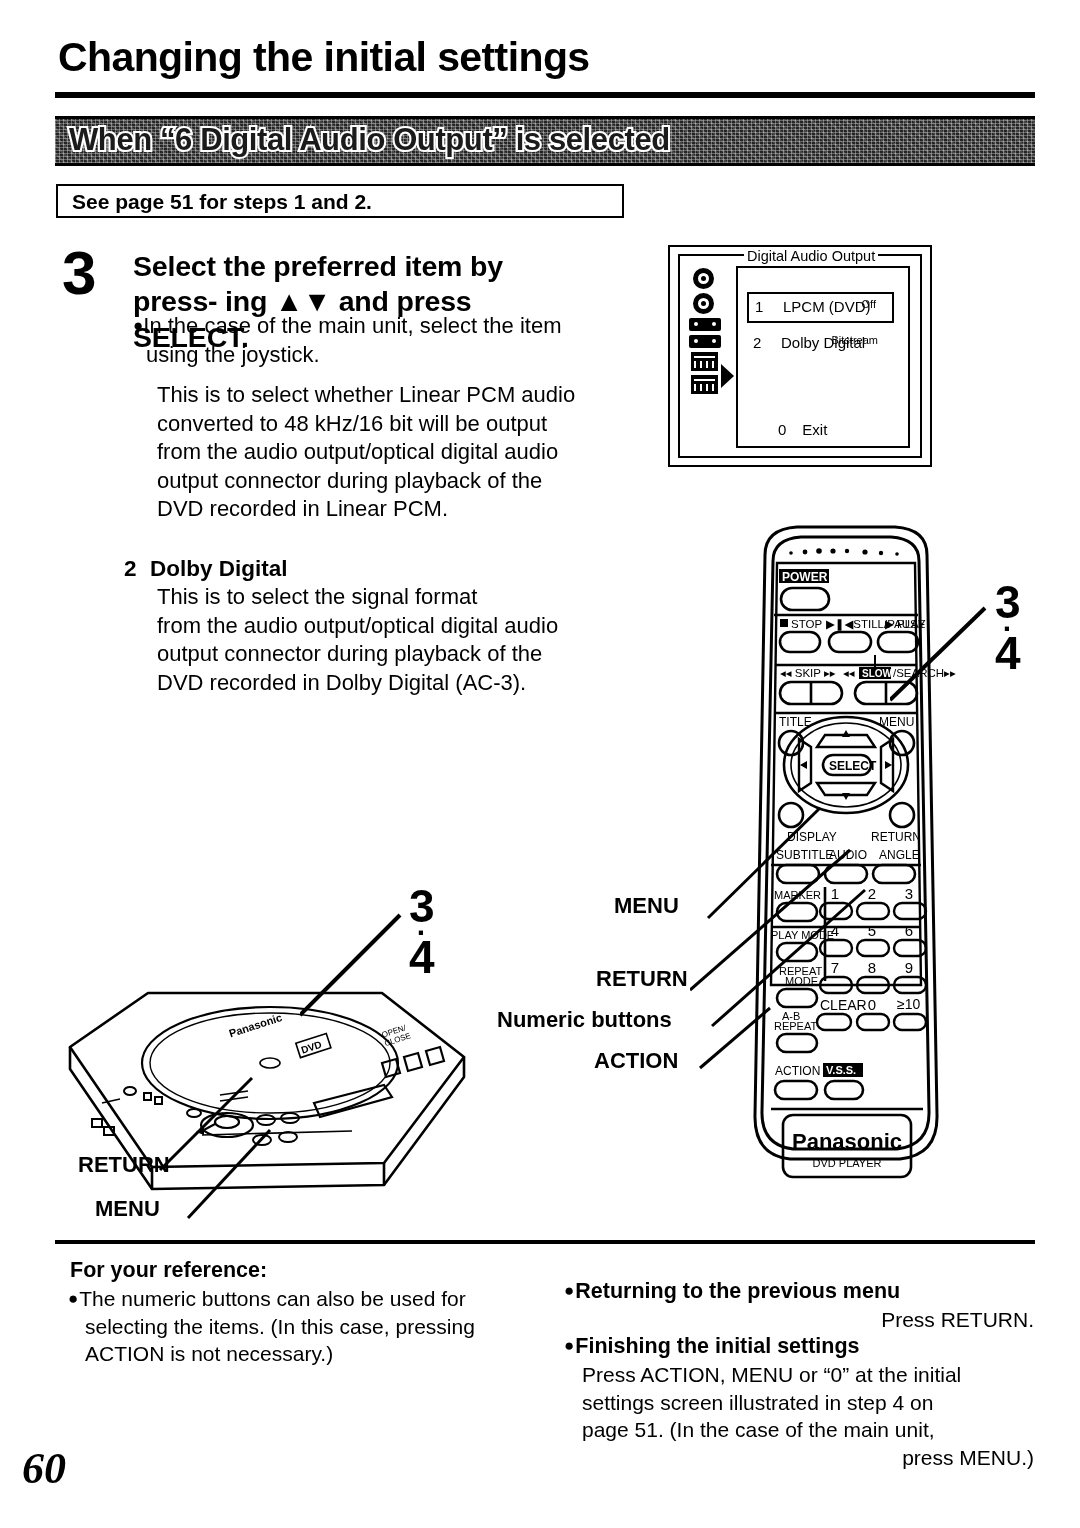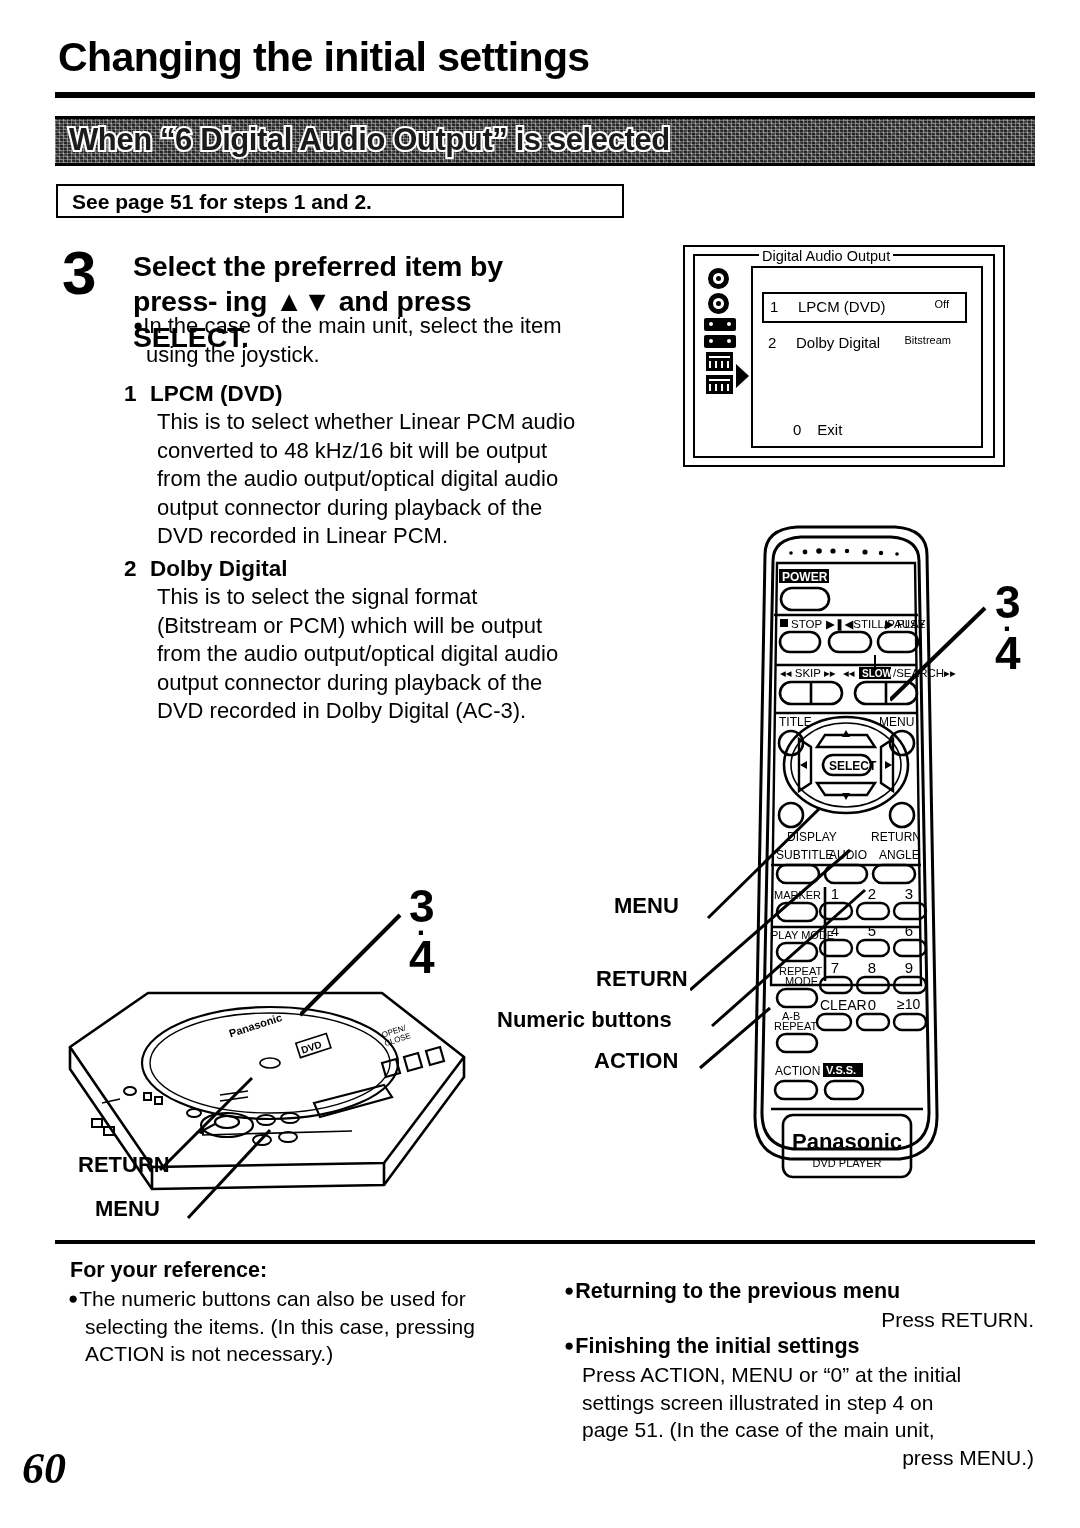--- a/index.html
+++ b/index.html
@@ -111,11 +111,10 @@
   
   #osd-wrap {
     position: absolute; left: 668px; top: 245px;
-    width: 322px; height: 222px;
+    width: 264px; height: 222px;
     border: 2.5px solid #000;
     box-sizing: border-box;
     background: #fff;
-    margin-left: 15px;
   }
   #osd-inner {
     position: absolute; left: 8px; top: 7px; right: 8px; bottom: 7px;

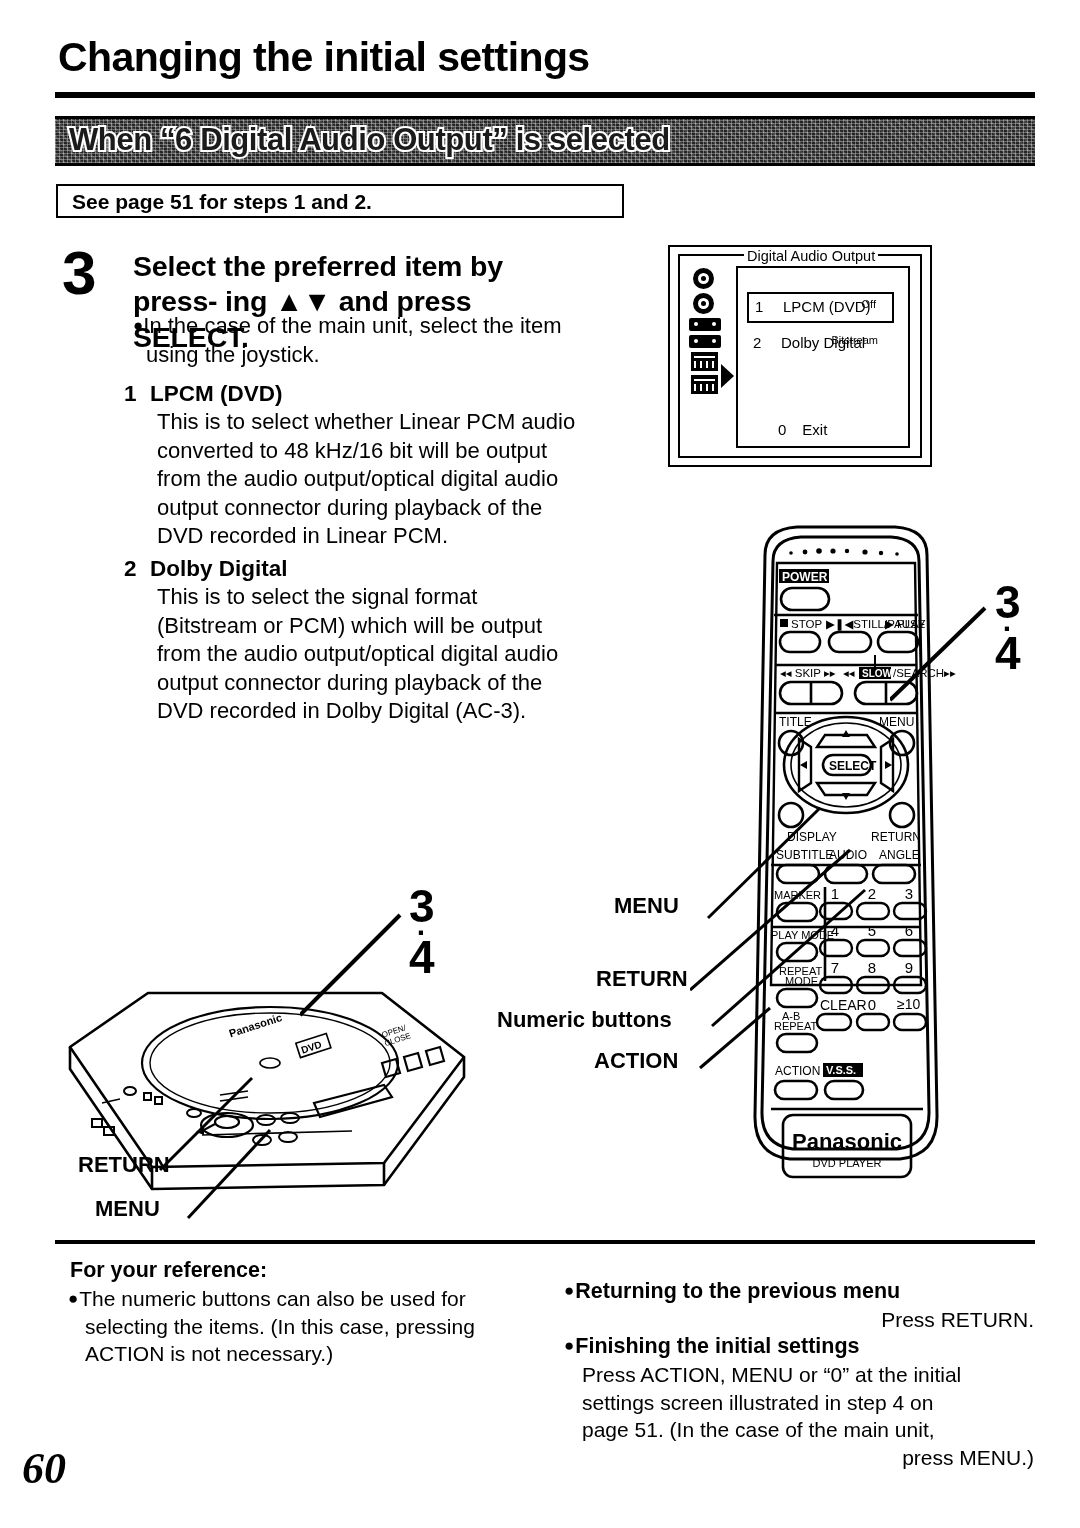--- a/index.html
+++ b/index.html
@@ -275,9 +275,6 @@
   </div>
 
   <div class="item-block" id="item-1">
-    <div class="item-head">
-      <span class="num">1</span><span>LPCM (DVD)</span>
-    </div>
     <div class="item-body">
       <div>This is to select whether Linear PCM audio</div>
       <div>converted to 48 kHz/16 bit will be output</div>

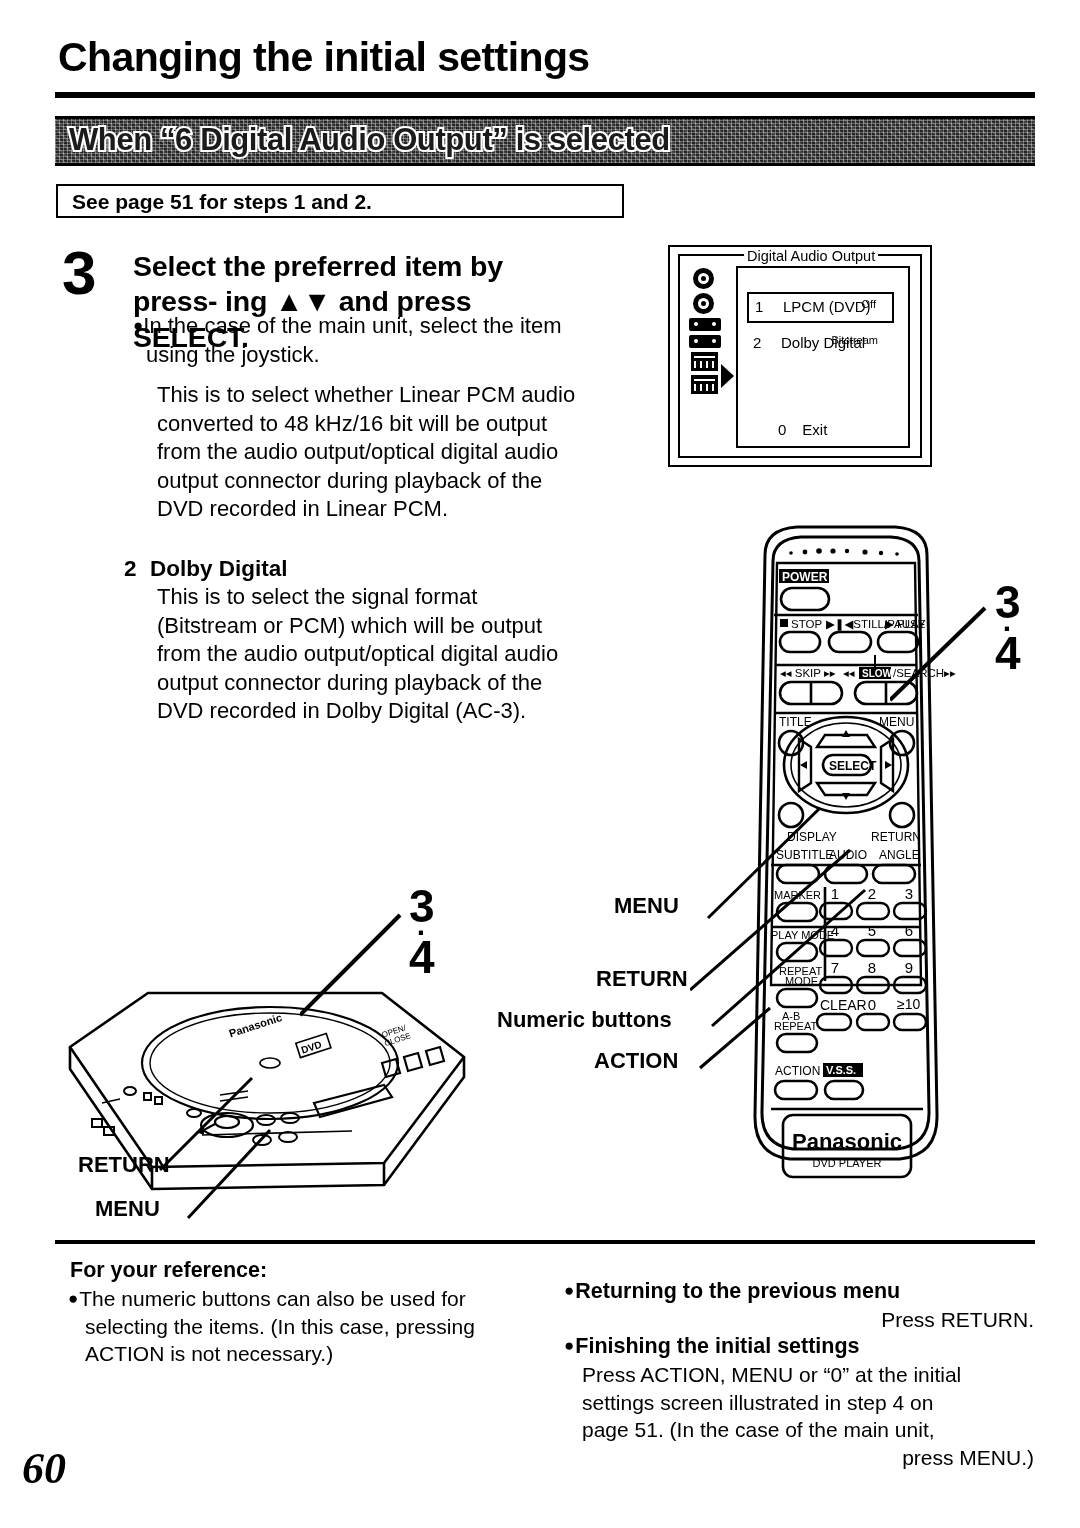--- a/index.html
+++ b/index.html
@@ -290,7 +290,6 @@
     </div>
     <div class="item-body">
       <div>This is to select the signal format</div>
-      <div>(Bitstream or PCM) which will be output</div>
       <div>from the audio output/optical digital audio</div>
       <div>output connector during playback of the</div>
       <div class="last">DVD recorded in Dolby Digital (AC-3).</div>

